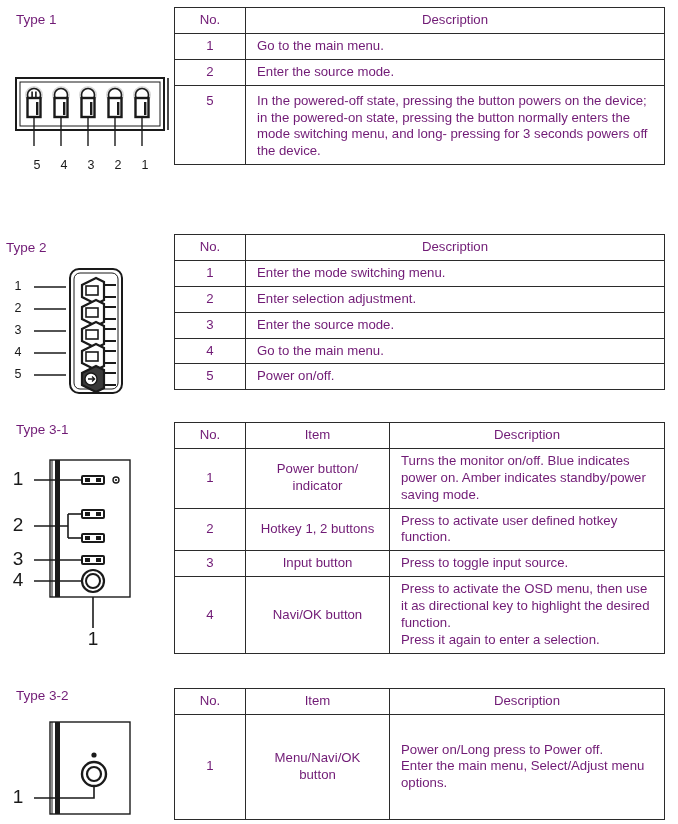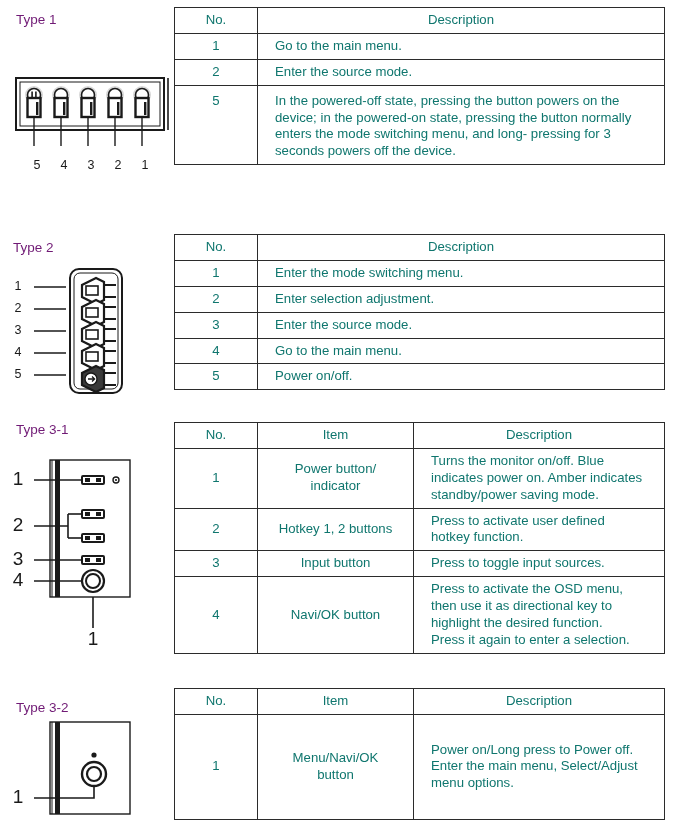--- a/index.html
+++ b/index.html
@@ -37,10 +37,10 @@
   }
   table.spec td, table.spec th {
     border: 1.3px solid #2b2b2b;
-    padding: 4px 17px;
+    padding: 4px 11px;
     font-size: 13.2px;
     font-weight: normal;
-    color: #0f766e;
+    color: #701a75;
     vertical-align: middle;
     line-height: 1.28;
   }

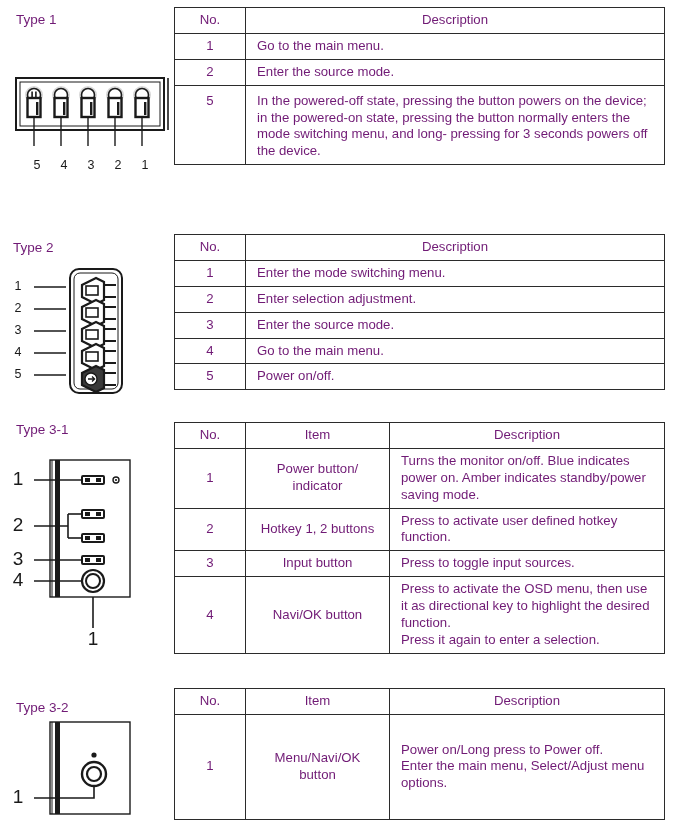--- a/index.html
+++ b/index.html
@@ -151,7 +151,7 @@
 
 <div class="section" style="top:234px;">
 
-  <div class="type-label" style="left:13px; top:6px;">Type 2</div>
+  <div class="type-label" style="left:6px; top:6px;">Type 2</div>
 
   <div class="diagram" style="left:8px; top:32px;">
     <svg width="160" height="130" viewBox="0 0 160 130">

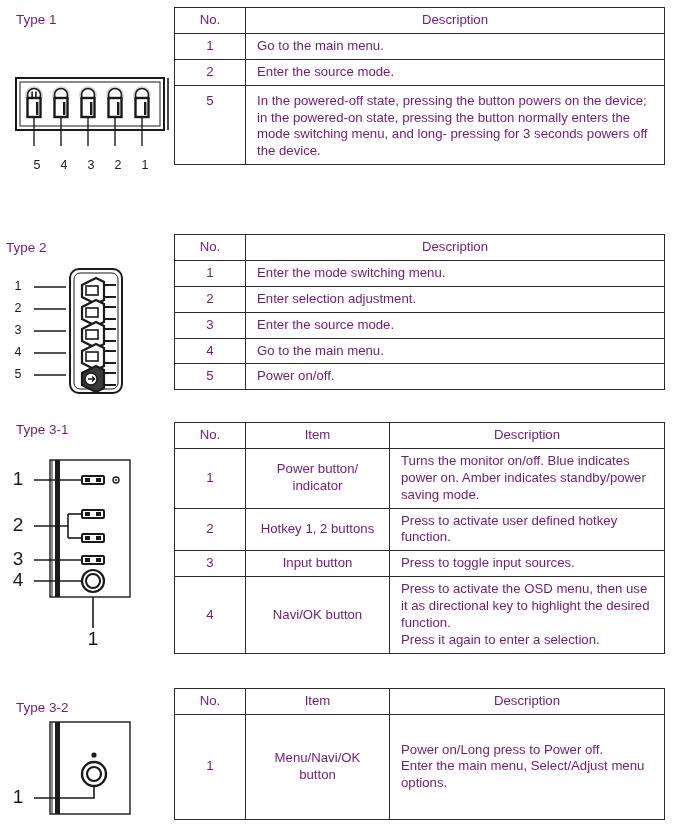--- a/index.html
+++ b/index.html
@@ -316,7 +316,7 @@
       <tr>
         <td class="num">3</td>
         <td class="item">Input button</td>
-        <td class="desc">Press to toggle input sources.</td>
+        <td class="desc">Press to toggle input source.</td>
       </tr>
       <tr>
         <td class="num">4</td>

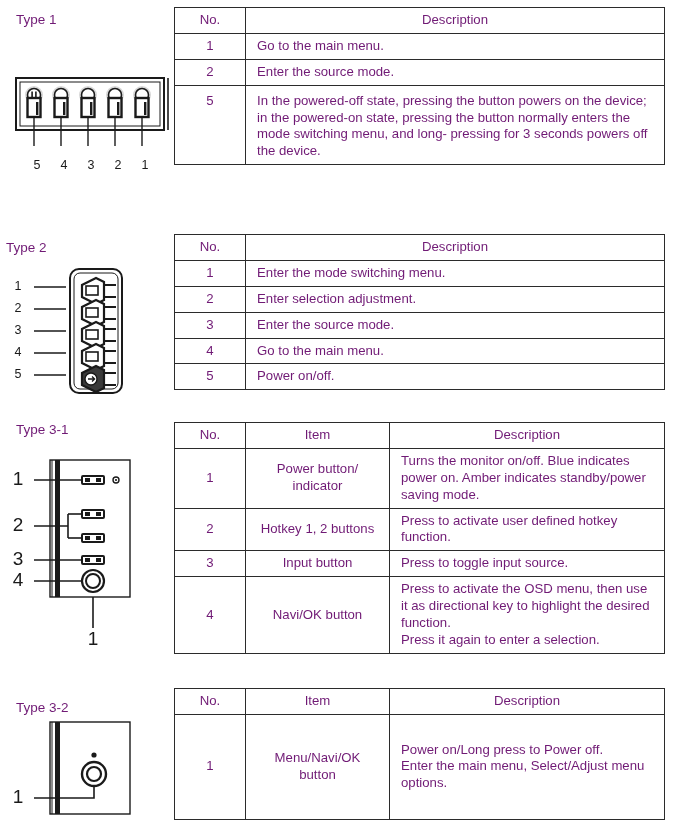--- a/index.html
+++ b/index.html
@@ -330,7 +330,7 @@
 
 <div class="section" style="top:688px;">
 
-  <div class="type-label" style="left:16px; top:12px;">Type 3-2</div>
+  <div class="type-label" style="left:16px; top:0;">Type 3-2</div>
 
   <div class="diagram" style="left:8px; top:30px;">
     <svg width="160" height="110" viewBox="0 0 160 110">

